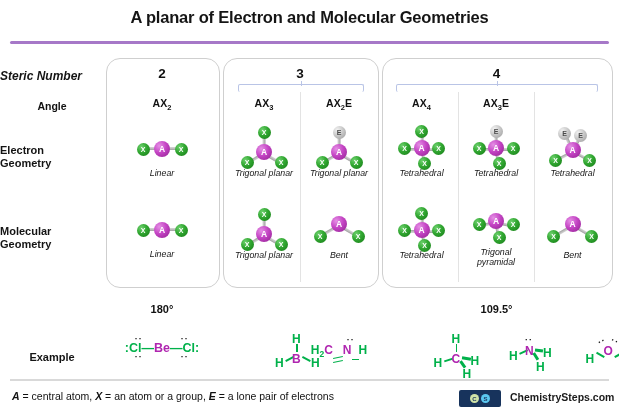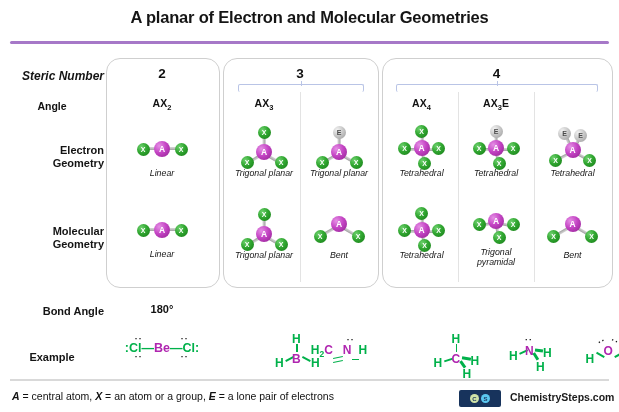--- a/index.html
+++ b/index.html
@@ -33,7 +33,7 @@
 
   
   .rowlabel{
-    position:absolute;left:0;width:104px;text-align:right;
+    position:absolute;left:0;width:104px;text-align:left;
     font-weight:bold;font-size:11px;color:#141414;line-height:13px;
   }
   .rowlabel.steric{font-style:italic;font-size:12px;top:70px;}

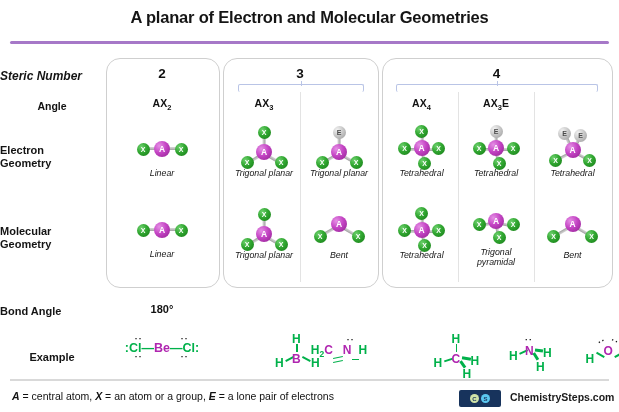--- a/index.html
+++ b/index.html
@@ -177,6 +177,9 @@
   <div class="type" style="left:227px;width:74px;">
     <span>AX</span><sub>3</sub>
   </div>
+  <div class="type" style="left:301px;width:76px;">
+    <span>AX</span><sub>2</sub><span>E</span>
+  </div>
   <div class="type" style="left:385px;width:73px;">
     <span>AX</span><sub>4</sub>
   </div>

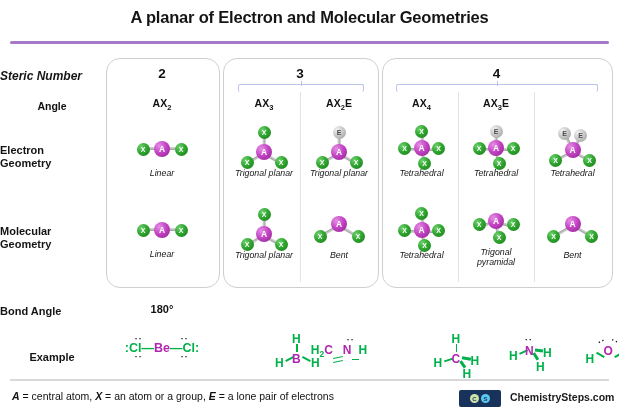--- a/index.html
+++ b/index.html
@@ -153,7 +153,6 @@
 Geometry</div>
   <div class="rowlabel mg" style="white-space:pre-line">Molecular
 Geometry</div>
-  <div class="rowlabel ba">Bond Angle</div>
   <div class="rowlabel ex">Example</div>
 
   <div class="snum s2">2</div>

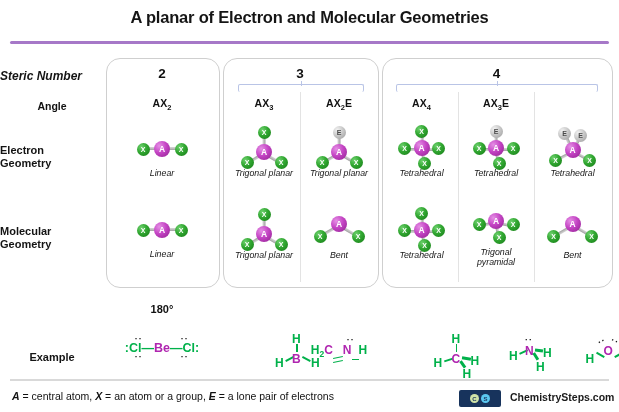--- a/index.html
+++ b/index.html
@@ -342,6 +342,7 @@
   </div>
 
   <div class="angle" style="left:106px;width:112px;">180°</div>
+  <div class="angle" style="left:382px;width:229px;">109.5°</div>
 
   <div class="ex" style="left:106px;width:112px;">
     <div class="lewis" style="font-size:12.5px;">

